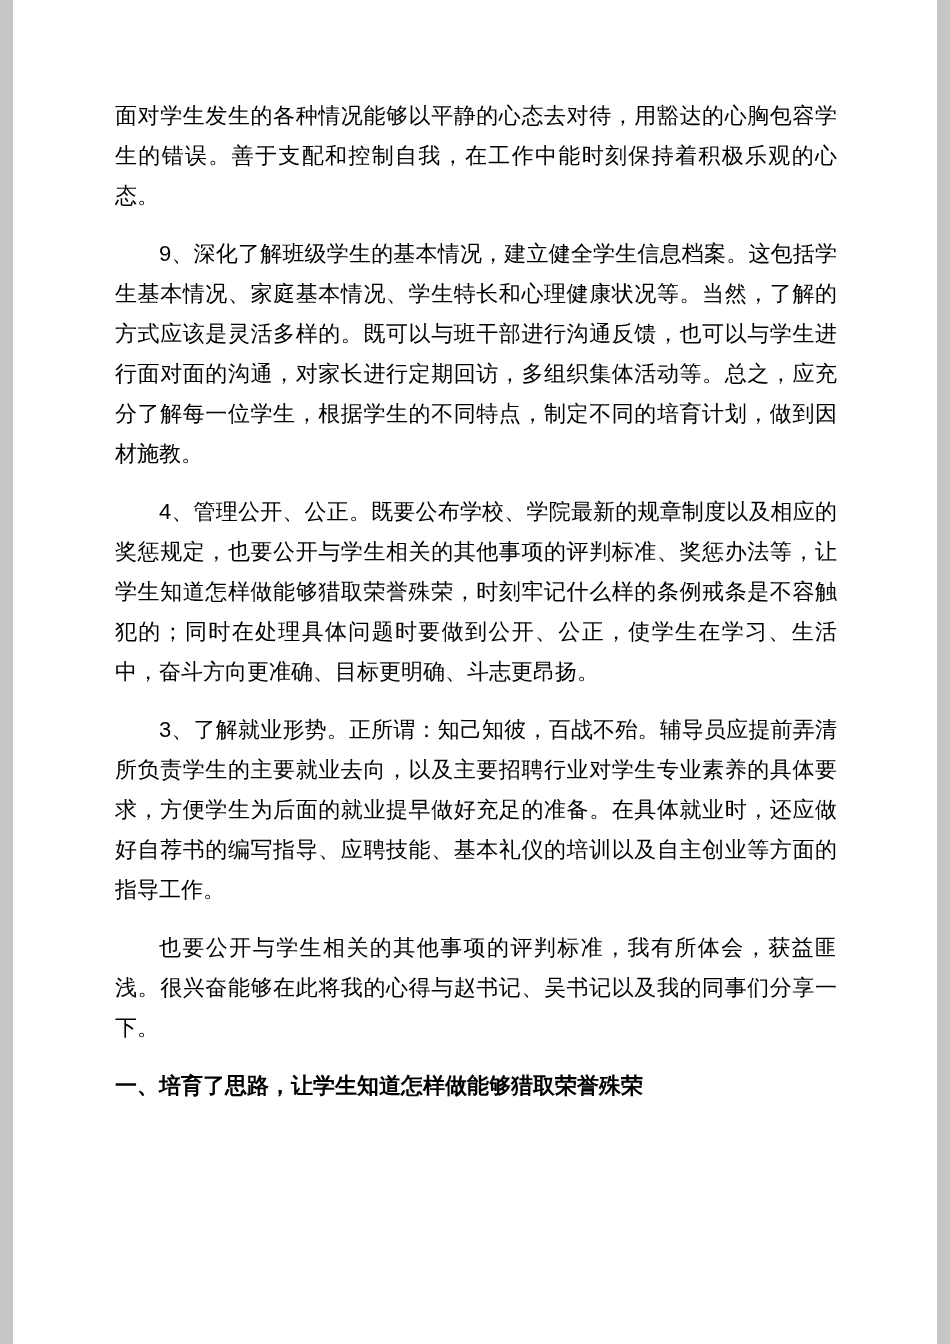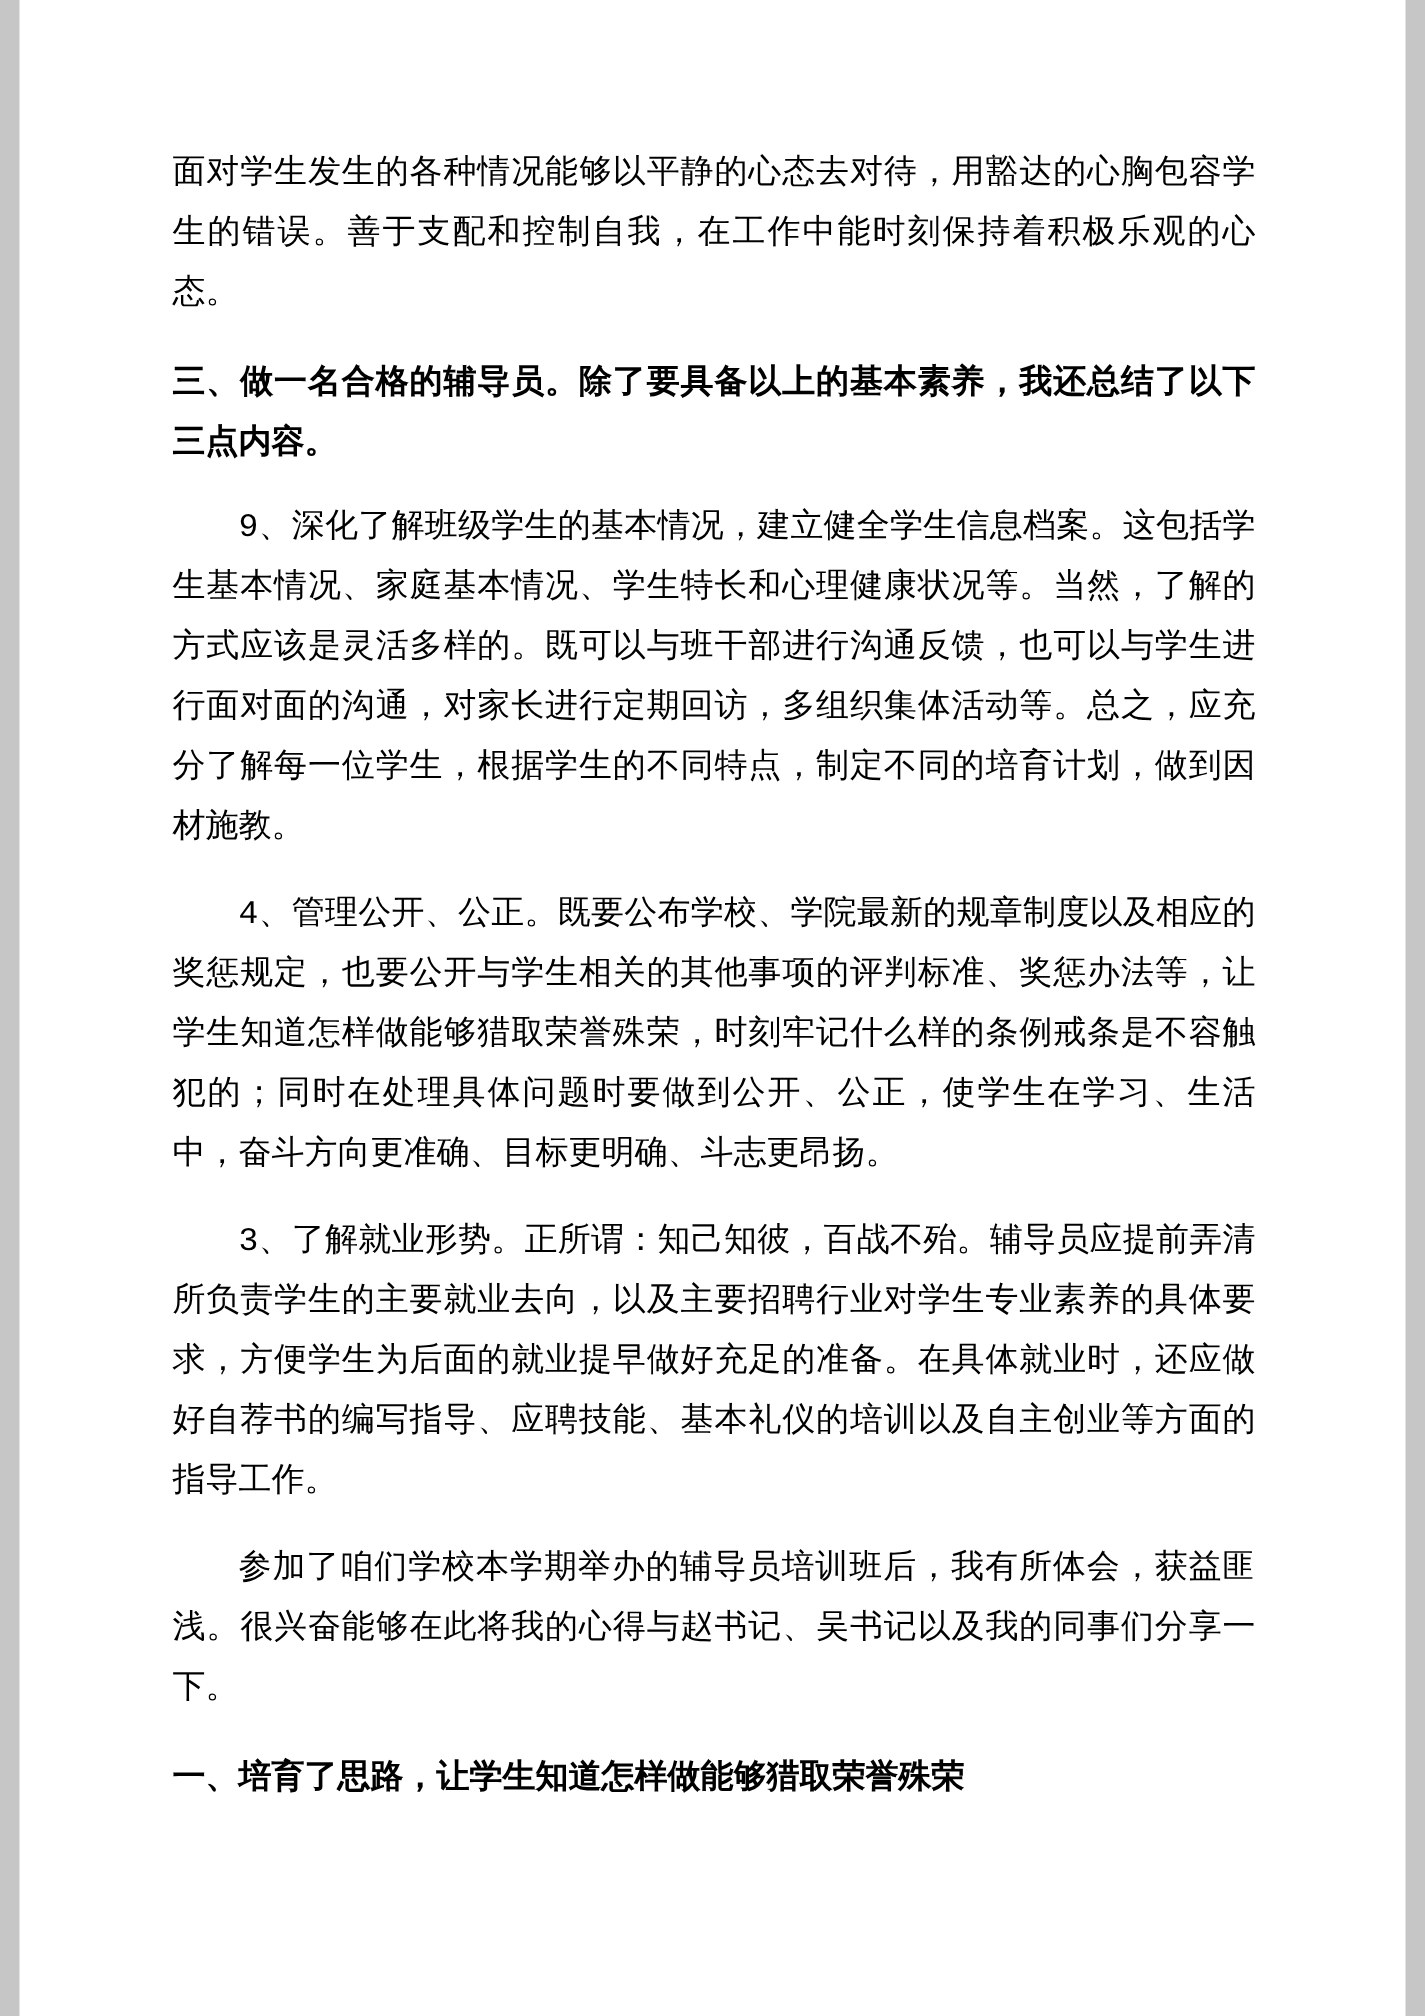--- a/index.html
+++ b/index.html
@@ -32,7 +32,7 @@
     line-height: 40px;
     text-align: justify;
     color: #000000;
-    font-family: Liberation Mono, monospace;
+    font-family: Liberation Sans, sans-serif;
     word-break: break-all;
   }
   p.doc-para.indent {

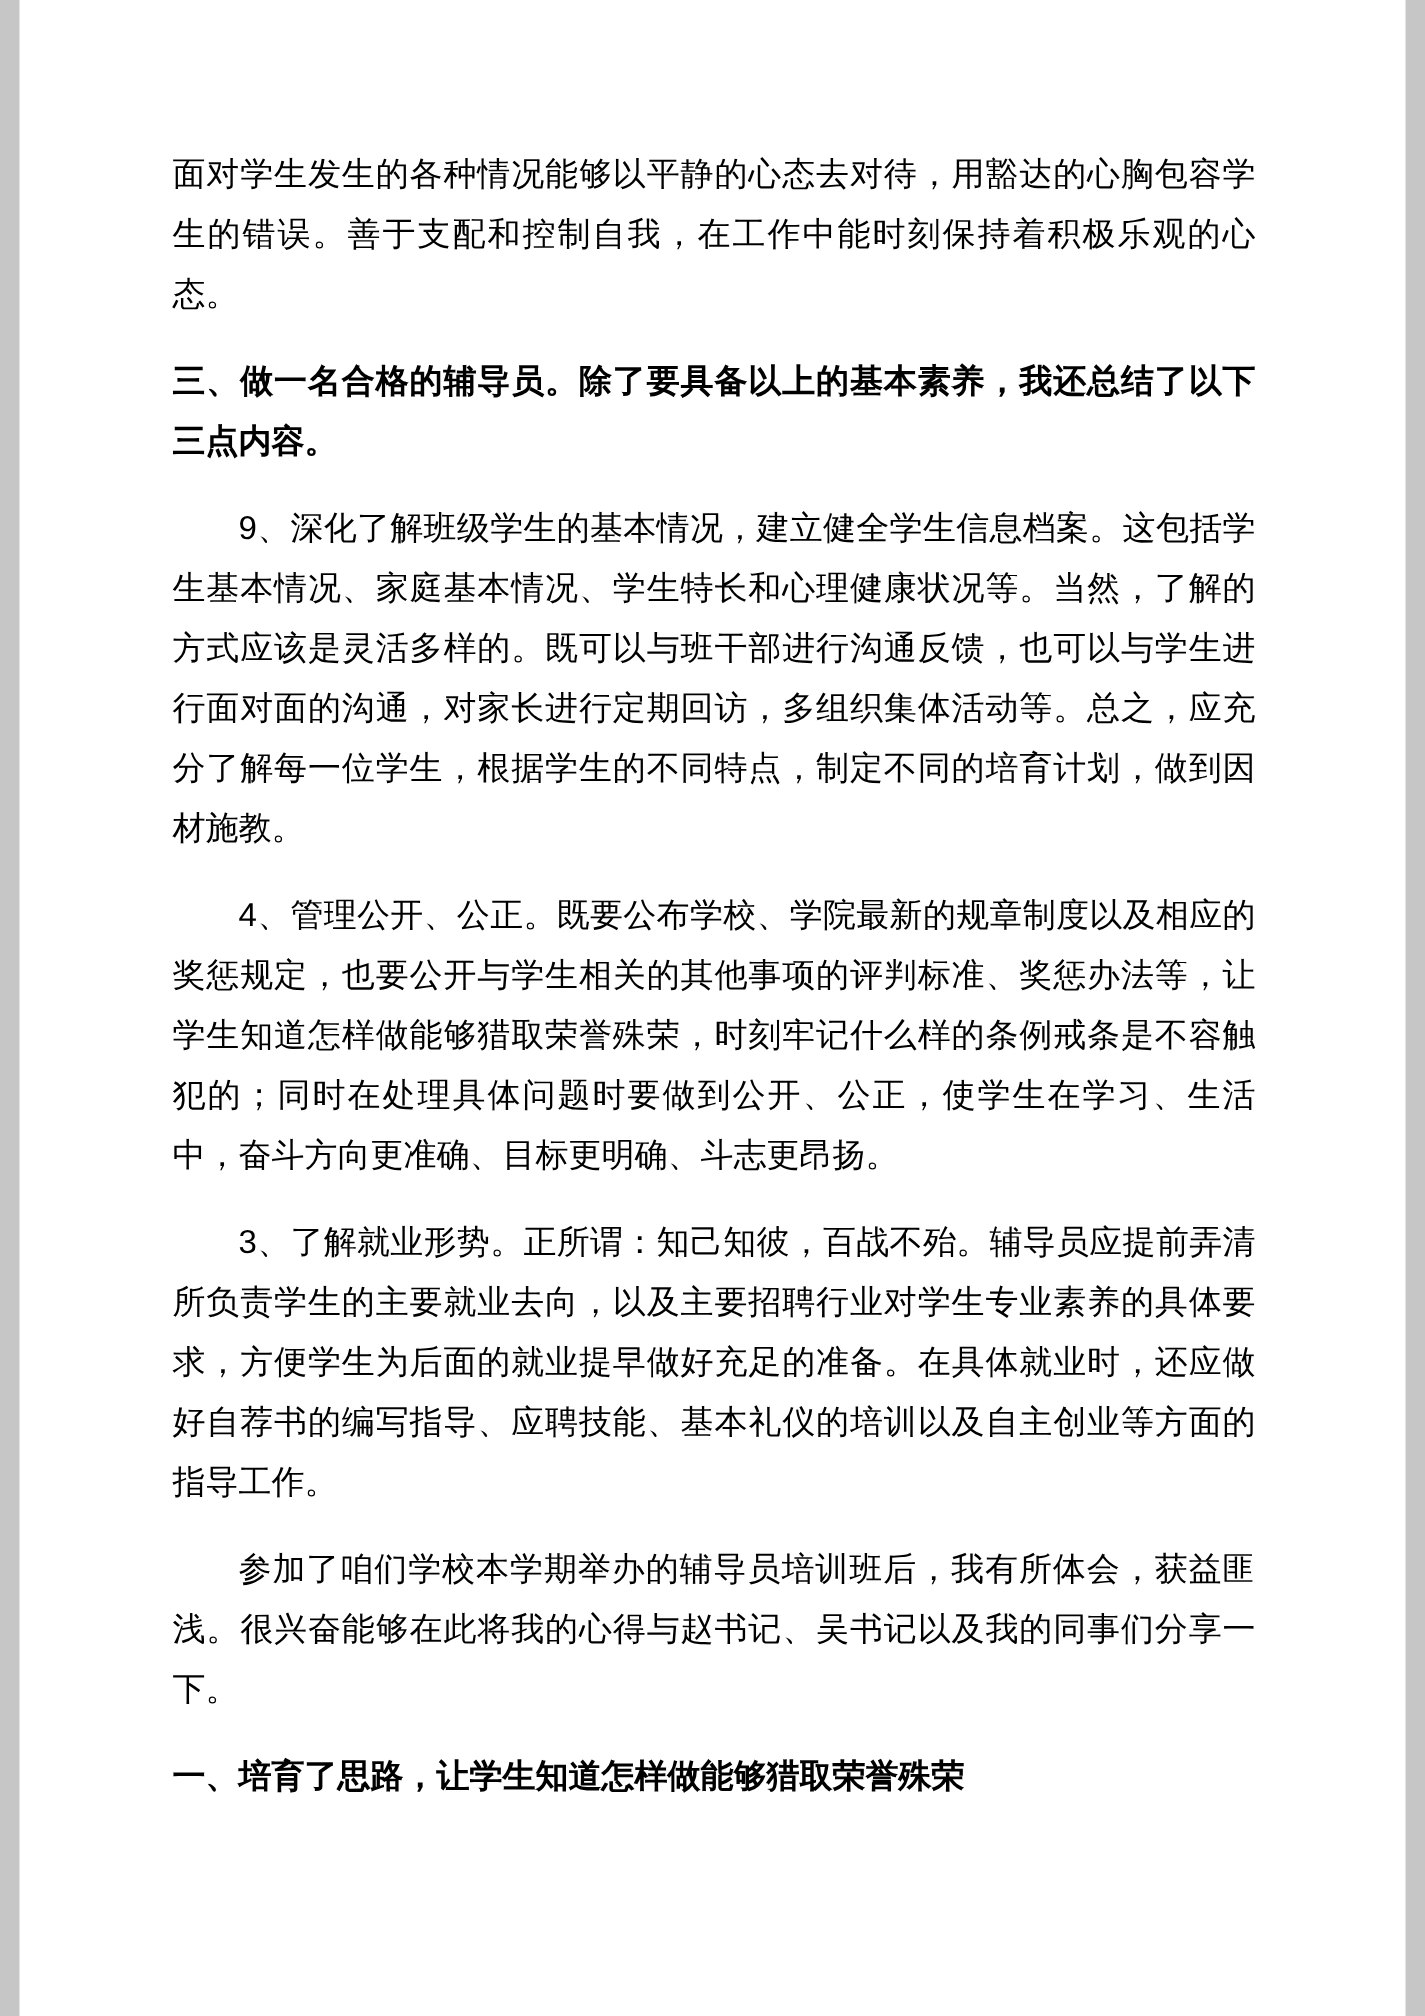--- a/index.html
+++ b/index.html
@@ -50,7 +50,6 @@
   <div class="content">
 
   <p class="doc-para">面对学生发生的各种情况能够以平静的心态去对待，用豁达的心胸包容学生的错误。善于支配和控制自我，在工作中能时刻保持着积极乐观的心态。</p>
-      <p class="doc-para heading">三、做一名合格的辅导员。除了要具备以上的基本素养，我还总结了以下三点内容。</p>
       <p class="doc-para indent">9、深化了解班级学生的基本情况，建立健全学生信息档案。这包括学生基本情况、家庭基本情况、学生特长和心理健康状况等。当然，了解的方式应该是灵活多样的。既可以与班干部进行沟通反馈，也可以与学生进行面对面的沟通，对家长进行定期回访，多组织集体活动等。总之，应充分了解每一位学生，根据学生的不同特点，制定不同的培育计划，做到因材施教。</p>
       <p class="doc-para indent">4、管理公开、公正。既要公布学校、学院最新的规章制度以及相应的奖惩规定，也要公开与学生相关的其他事项的评判标准、奖惩办法等，让学生知道怎样做能够猎取荣誉殊荣，时刻牢记什么样的条例戒条是不容触犯的；同时在处理具体问题时要做到公开、公正，使学生在学习、生活中，奋斗方向更准确、目标更明确、斗志更昂扬。</p>
       <p class="doc-para indent">3、了解就业形势。正所谓：知己知彼，百战不殆。辅导员应提前弄清所负责学生的主要就业去向，以及主要招聘行业对学生专业素养的具体要求，方便学生为后面的就业提早做好充足的准备。在具体就业时，还应做好自荐书的编写指导、应聘技能、基本礼仪的培训以及自主创业等方面的指导工作。</p>

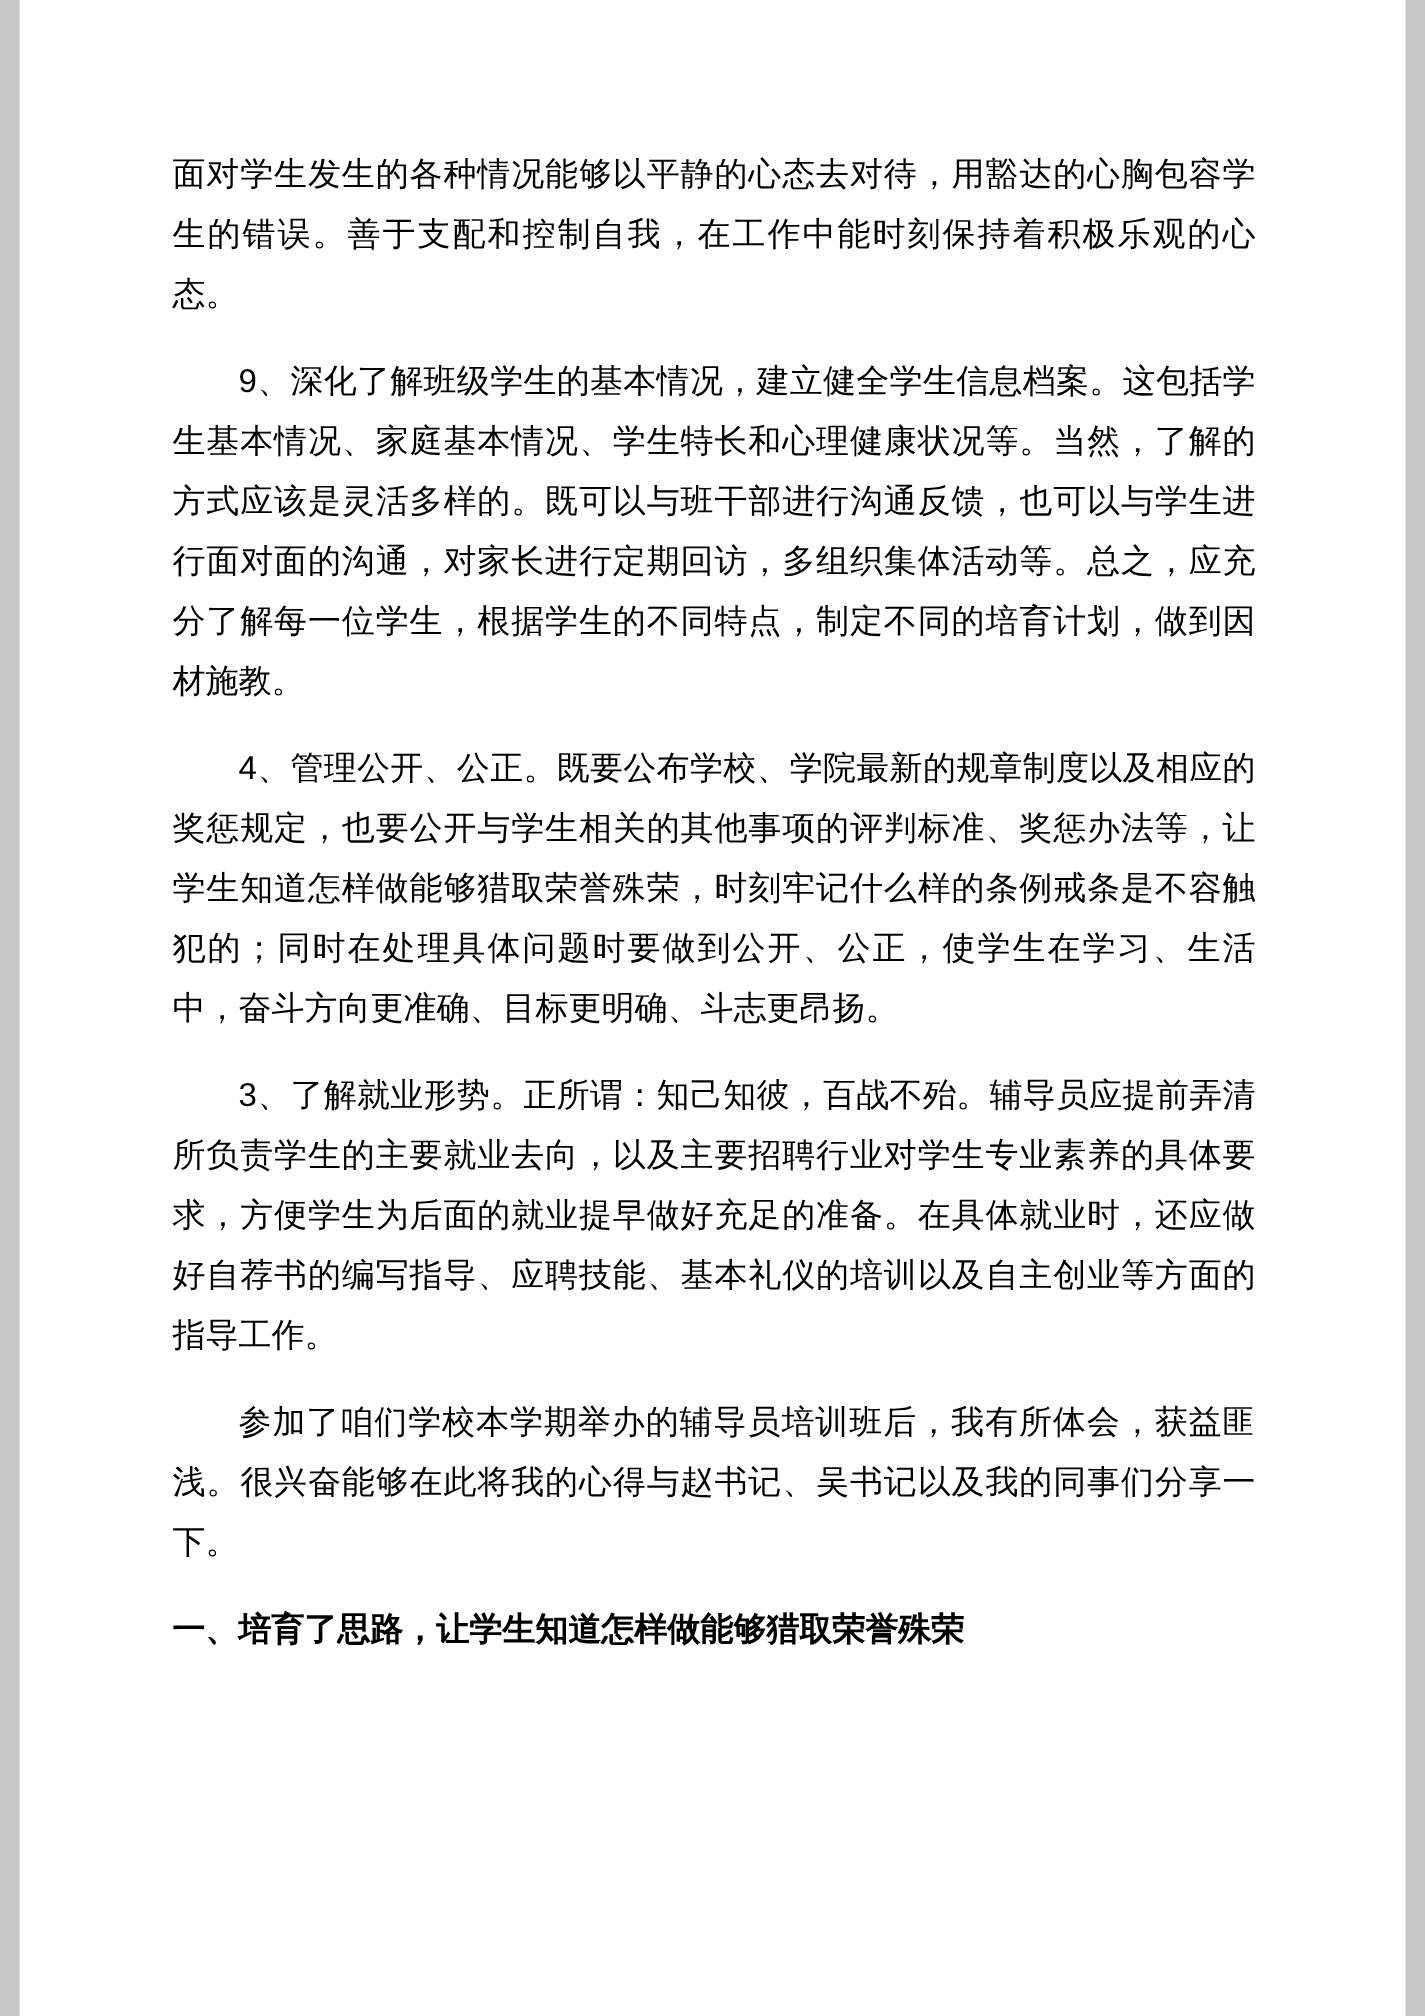--- a/index.html
+++ b/index.html
@@ -53,7 +53,7 @@
       <p class="doc-para indent">9、深化了解班级学生的基本情况，建立健全学生信息档案。这包括学生基本情况、家庭基本情况、学生特长和心理健康状况等。当然，了解的方式应该是灵活多样的。既可以与班干部进行沟通反馈，也可以与学生进行面对面的沟通，对家长进行定期回访，多组织集体活动等。总之，应充分了解每一位学生，根据学生的不同特点，制定不同的培育计划，做到因材施教。</p>
       <p class="doc-para indent">4、管理公开、公正。既要公布学校、学院最新的规章制度以及相应的奖惩规定，也要公开与学生相关的其他事项的评判标准、奖惩办法等，让学生知道怎样做能够猎取荣誉殊荣，时刻牢记什么样的条例戒条是不容触犯的；同时在处理具体问题时要做到公开、公正，使学生在学习、生活中，奋斗方向更准确、目标更明确、斗志更昂扬。</p>
       <p class="doc-para indent">3、了解就业形势。正所谓：知己知彼，百战不殆。辅导员应提前弄清所负责学生的主要就业去向，以及主要招聘行业对学生专业素养的具体要求，方便学生为后面的就业提早做好充足的准备。在具体就业时，还应做好自荐书的编写指导、应聘技能、基本礼仪的培训以及自主创业等方面的指导工作。</p>
-      <p class="doc-para indent">参加了咱们学校本学期举办的辅导员培训班后，我有所体会，获益匪浅。很兴奋能够在此将我的心得与赵书记、吴书记以及我的同事们分享一下。</p>
+      <p class="doc-para indent">也要公开与学生相关的其他事项的评判标准，我有所体会，获益匪浅。很兴奋能够在此将我的心得与赵书记、吴书记以及我的同事们分享一下。</p>
       <p class="doc-para heading">一、培育了思路，让学生知道怎样做能够猎取荣誉殊荣</p>
     </div>
 </div>

